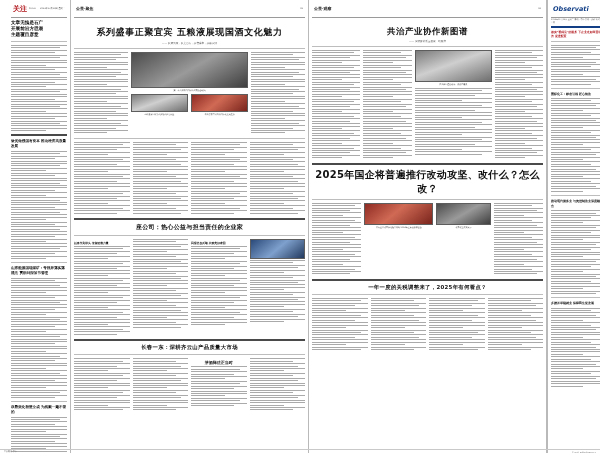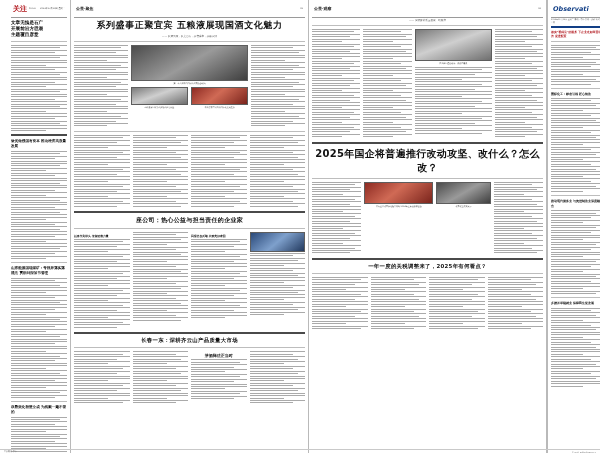--- a/index.html
+++ b/index.html
@@ -38,7 +38,7 @@
   .sec-head{font-size:3.6px;font-weight:bold;line-height:5px;color:#111;margin:3px 0 1.5px;}
   
   .centercol{width:237px;padding:0 3px;}
-  .banner-title{font-size:9px;font-weight:bold;letter-spacing:0.6px;text-align:center;color:#111;margin:1px 0 2px;}
+  .banner-title{font-size:9px;font-weight:bold;letter-spacing:0.6px;text-align:center;color:#111;margin:8px 0 2px;}
   .banner-sub{font-size:2.6px;text-align:center;color:#555;margin-bottom:2px;}
   .grid3{display:flex;gap:3px;}
   .grid3 > div{flex:1;}

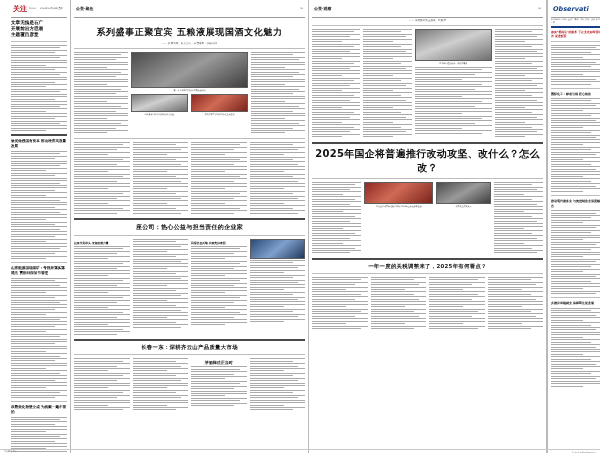--- a/index.html
+++ b/index.html
@@ -759,6 +759,7 @@
       <span class="mast-right">04</span>
     </div>
 
+    <div class="banner-title" style="font-size:8.4px;">共治产业协作新图谱</div>
     <div class="banner-sub">—— 资源要素质量发展一线观察</div>
     <div class="rule-h"></div>
 

